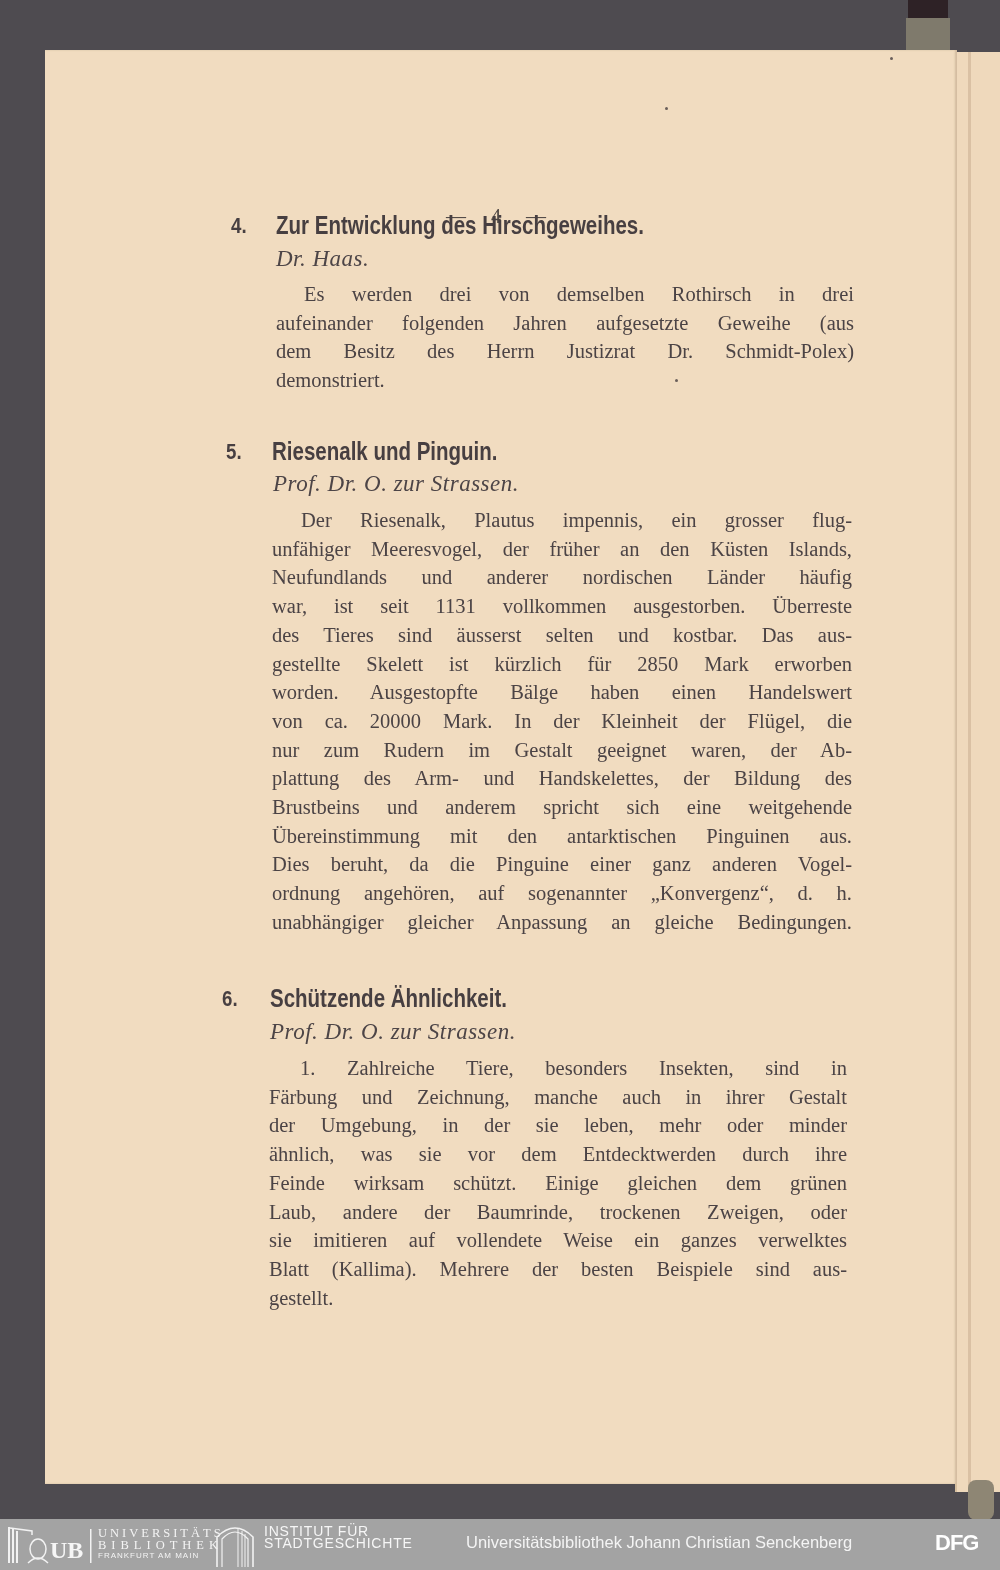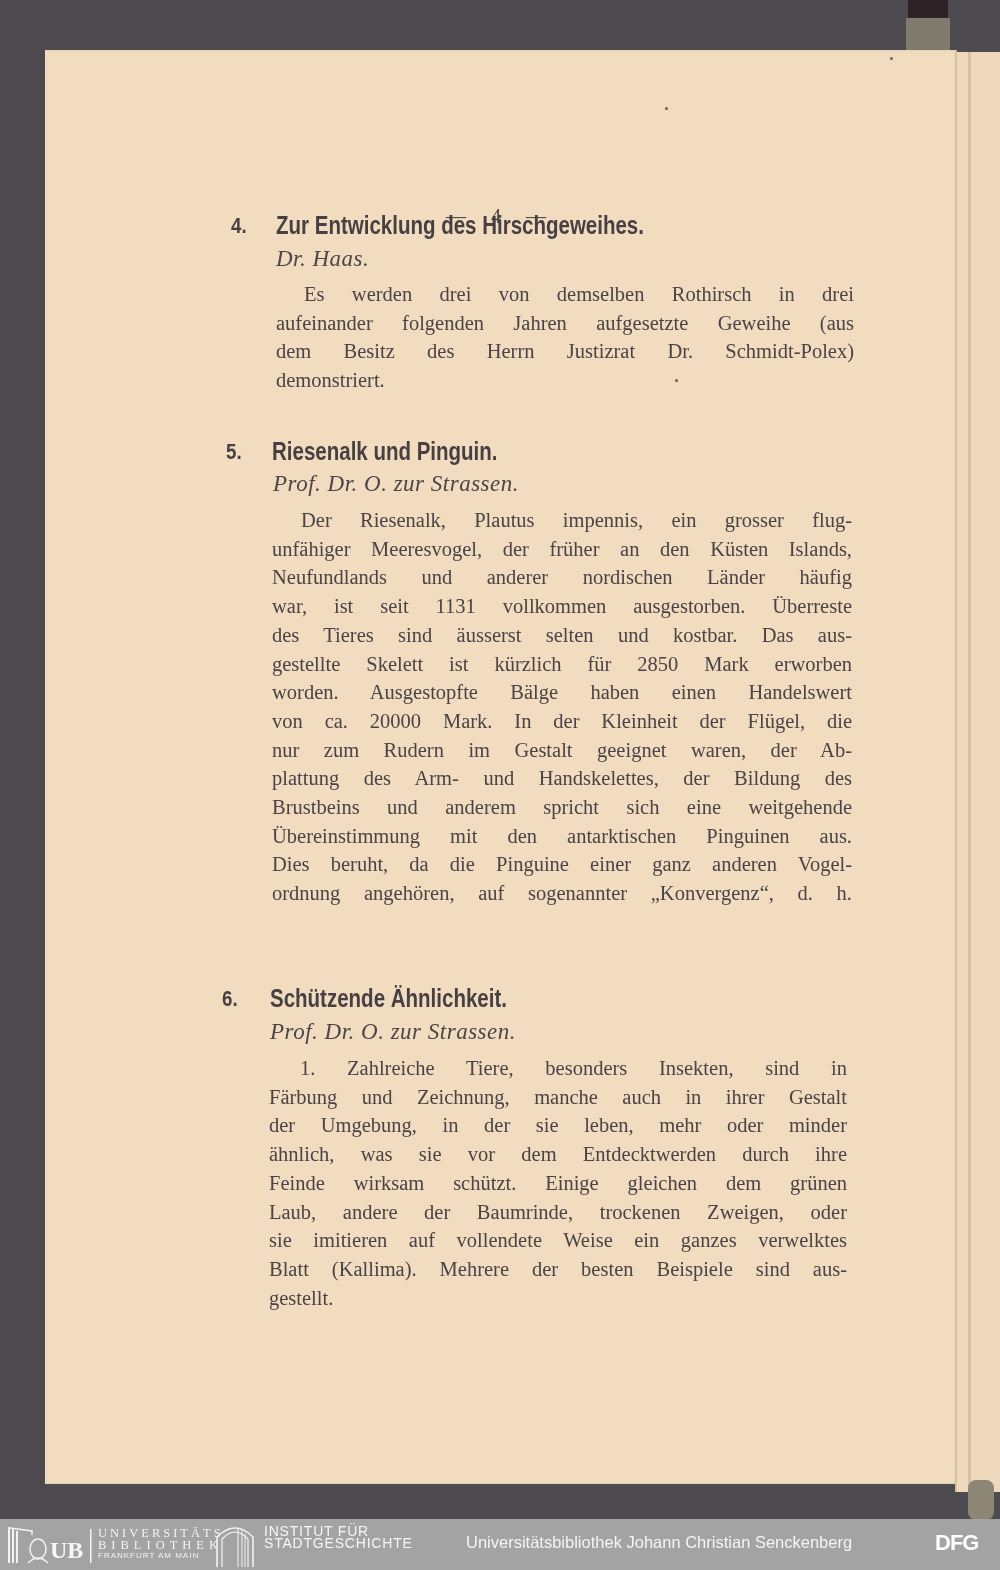--- a/index.html
+++ b/index.html
@@ -122,6 +122,7 @@
       <span class="line">Übereinstimmung mit den antarktischen Pinguinen aus.</span>
       <span class="line">Dies beruht, da die Pinguine einer ganz anderen Vogel-</span>
       <span class="line">ordnung angehören, auf sogenannter „Konvergenz“, d. h.</span>
+      <span class="line">unabhängiger gleicher Anpassung an gleiche Bedingungen.</span>
     </div>
   </div>
 

